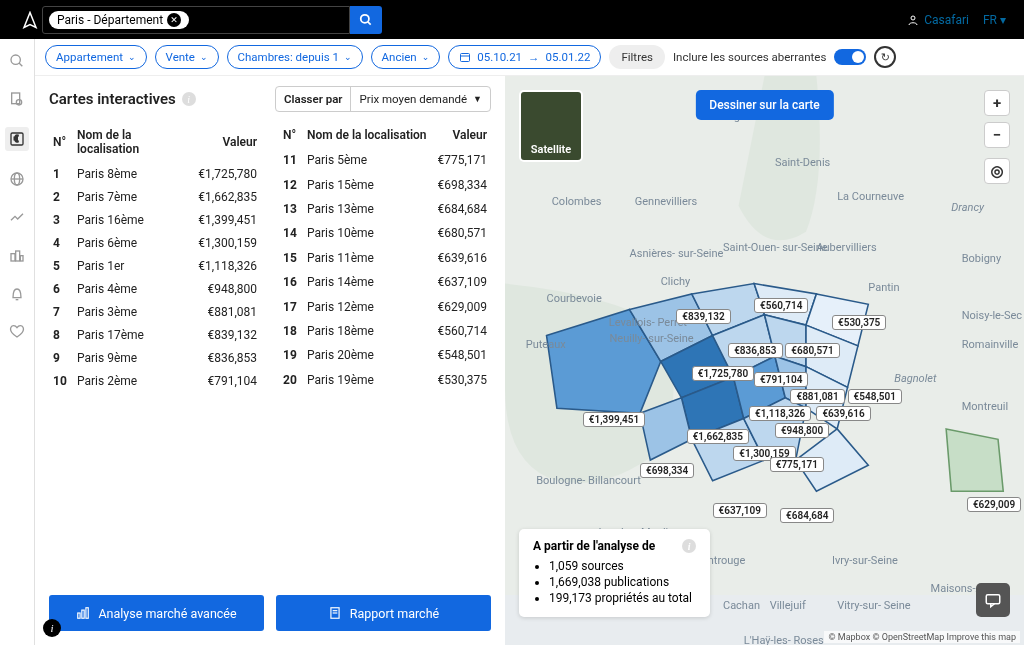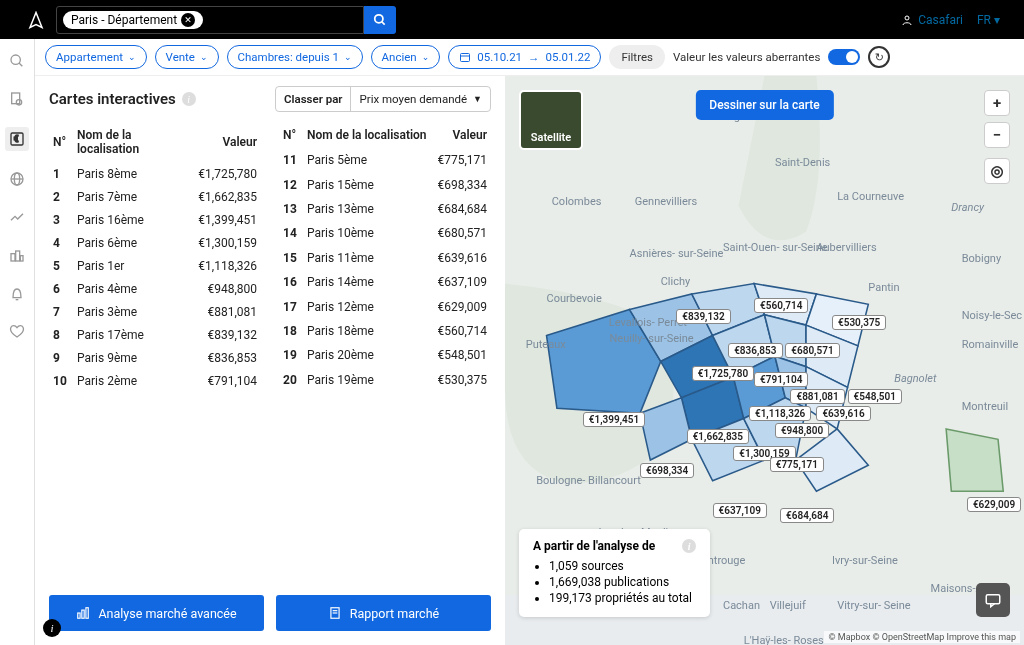--- a/index.html
+++ b/index.html
@@ -4,7 +4,7 @@
 <style>
 *{box-sizing:border-box;margin:0;padding:0;font-family:-apple-system,BlinkMacSystemFont,"Segoe UI",Roboto,sans-serif}
 body{background:#f5f5f5;overflow:hidden}
-.topbar{height:39px;background:#000;display:flex;align-items:center;padding:0 24px;gap:8px}
+.topbar{height:39px;background:#000;display:flex;align-items:center;padding:0 18px;}
 .logo{width:24px;height:24px;display:flex;align-items:center;justify-content:center;color:#fff;font-size:18px;font-weight:300}
 .search-wrap{flex:1;display:flex;align-items:center;max-width:340px}
 .search-chip-area{flex:1;height:28px;background:#000;border:1px solid #444;border-radius:3px 0 0 3px;display:flex;align-items:center;padding:0 6px}

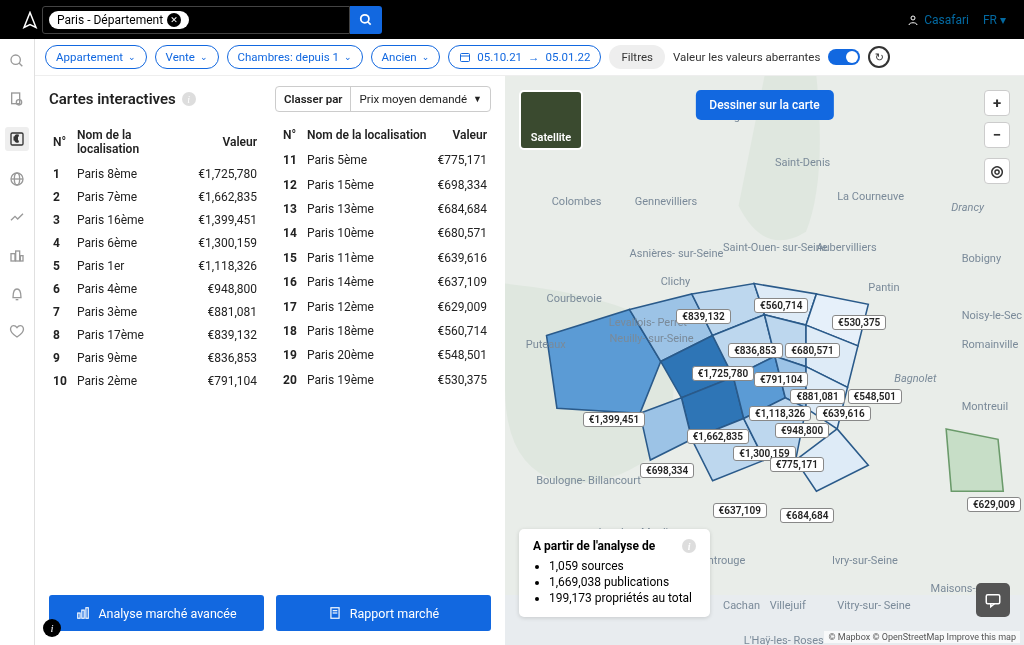--- a/index.html
+++ b/index.html
@@ -176,7 +176,7 @@
           <span>05.01.22</span>
       </div>
       <div class="grey-pill">Filtres</div>
-      <span class="toggle-label">Valeur les valeurs aberrantes</span>
+      <span class="toggle-label">Inclure les sources aberrantes</span>
       <div class="toggle"></div>
       <div class="refresh-icon">↻</div>
     </div>

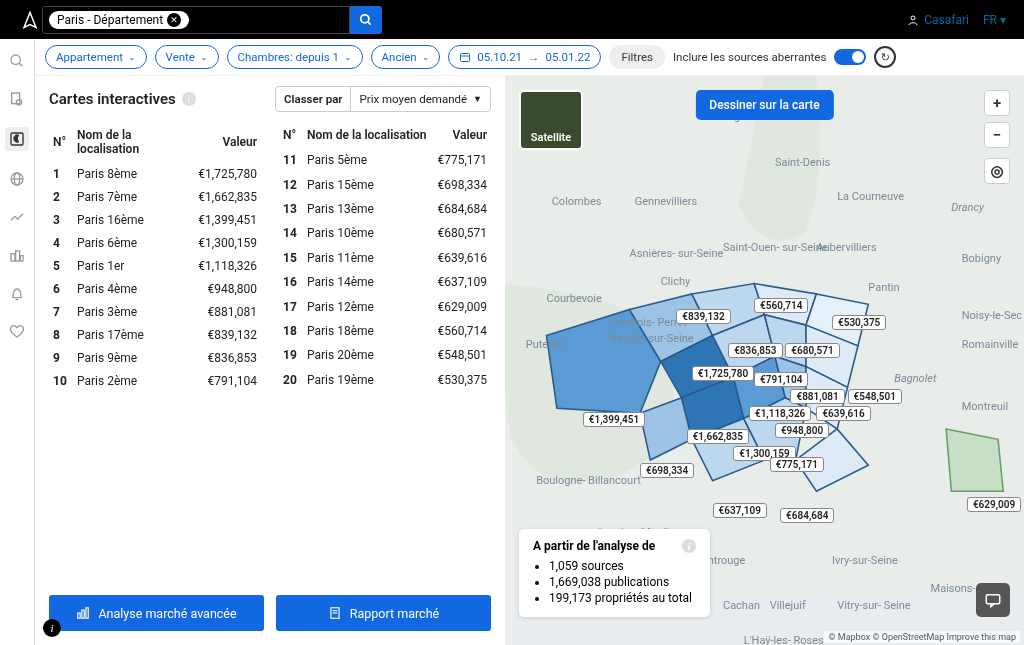--- a/index.html
+++ b/index.html
@@ -47,7 +47,7 @@
 .map-area{flex:1;position:relative;background:#e8ecef;overflow:hidden}
 .map-bg{position:absolute;inset:0}
 .draw-btn{position:absolute;top:14px;left:50%;transform:translateX(-50%);background:#1268e0;color:#fff;padding:8px 14px;border-radius:5px;font-size:12px;font-weight:500}
-.sat-box{position:absolute;top:14px;left:14px;width:64px;height:60px;border-radius:5px;background:#3a4a2f;border:2px solid #fff;display:flex;align-items:flex-end;justify-content:center;color:#fff;font-size:11px;font-weight:600;padding-bottom:4px}
+.sat-box{position:absolute;top:14px;left:14px;width:64px;height:72px;border-radius:5px;background:#3a4a2f;border:2px solid #fff;display:flex;align-items:flex-end;justify-content:center;color:#fff;font-size:11px;font-weight:600;padding-bottom:4px}
 .map-ctrl{position:absolute;top:14px;right:14px;display:flex;flex-direction:column;gap:6px}
 .ctrl-btn{width:26px;height:26px;background:#fff;border:1px solid #ccc;border-radius:4px;display:flex;align-items:center;justify-content:center;font-size:15px;color:#333;font-weight:bold}
 .loc-btn{margin-top:4px}

